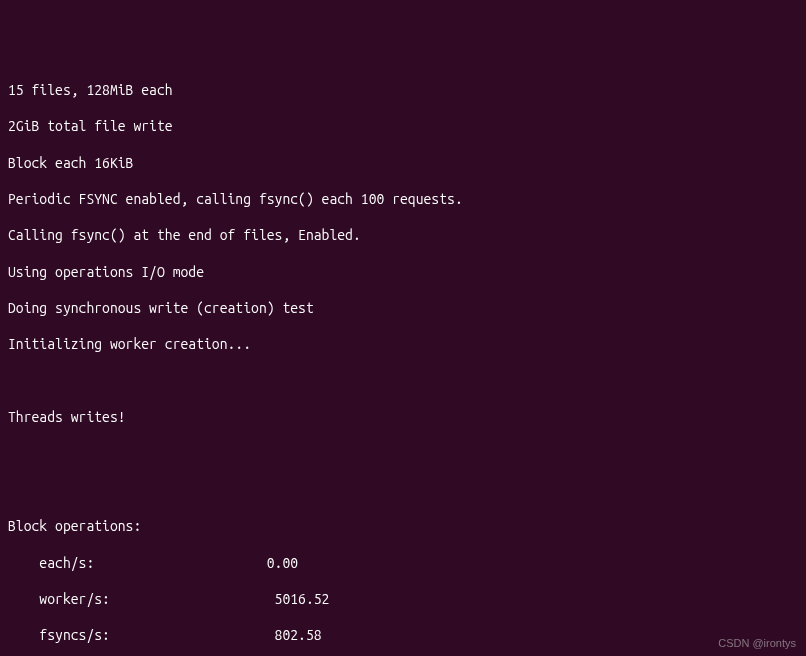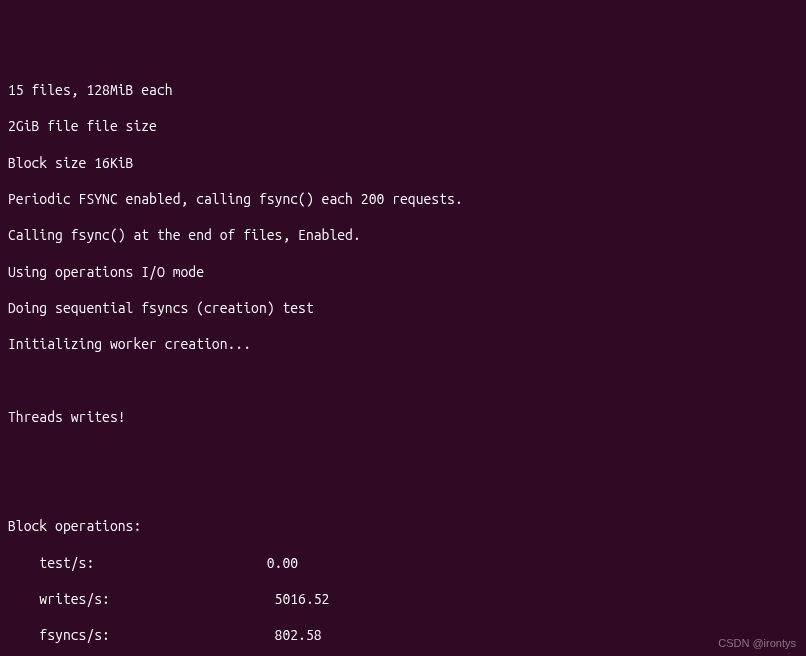--- a/index.html
+++ b/index.html
@@ -34,7 +34,7 @@
 
 
 <span class="line">15 files, 128MiB each</span>
-<span class="line">2GiB file file size</span>
+<span class="line">2GiB total file write</span>
 <span class="line">Block size 16KiB</span>
 <span class="line">Periodic FSYNC enabled, calling fsync() each 200 requests.</span>
 <span class="line">Calling fsync() at the end of files, Enabled.</span>

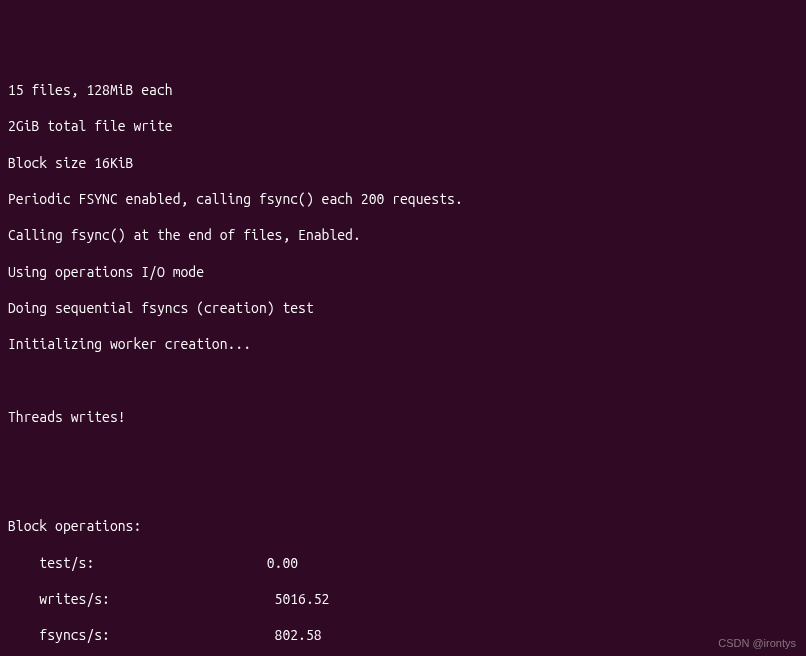--- a/index.html
+++ b/index.html
@@ -35,7 +35,7 @@
 
 <span class="line">15 files, 128MiB each</span>
 <span class="line">2GiB total file write</span>
-<span class="line">Block size 16KiB</span>
+<span class="line">Block each 16KiB</span>
 <span class="line">Periodic FSYNC enabled, calling fsync() each 200 requests.</span>
 <span class="line">Calling fsync() at the end of files, Enabled.</span>
 <span class="line">Using operations I/O mode</span>

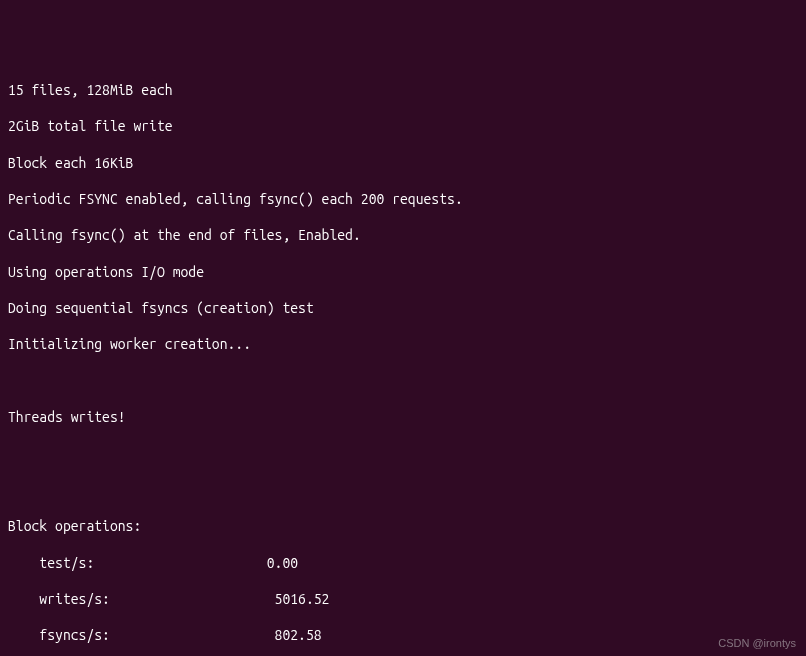--- a/index.html
+++ b/index.html
@@ -36,7 +36,7 @@
 <span class="line">15 files, 128MiB each</span>
 <span class="line">2GiB total file write</span>
 <span class="line">Block each 16KiB</span>
-<span class="line">Periodic FSYNC enabled, calling fsync() each 200 requests.</span>
+<span class="line">Periodic FSYNC enabled, calling fsync() each 100 requests.</span>
 <span class="line">Calling fsync() at the end of files, Enabled.</span>
 <span class="line">Using operations I/O mode</span>
 <span class="line">Doing sequential fsyncs (creation) test</span>

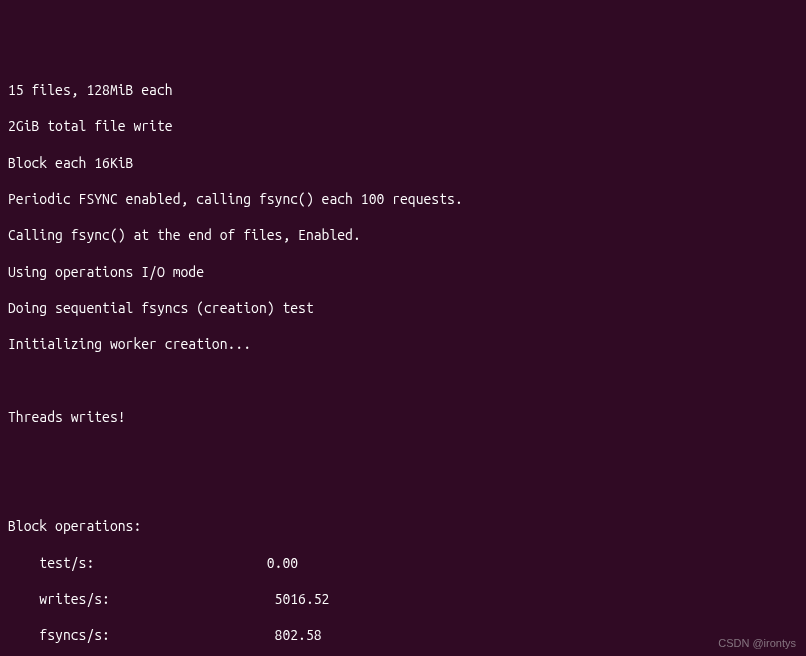--- a/index.html
+++ b/index.html
@@ -39,7 +39,7 @@
 <span class="line">Periodic FSYNC enabled, calling fsync() each 100 requests.</span>
 <span class="line">Calling fsync() at the end of files, Enabled.</span>
 <span class="line">Using operations I/O mode</span>
-<span class="line">Doing sequential fsyncs (creation) test</span>
+<span class="line">Doing synchronous write (creation) test</span>
 <span class="line">Initializing worker creation...</span>
 <span class="line"> </span>
 <span class="line">Threads writes!</span>

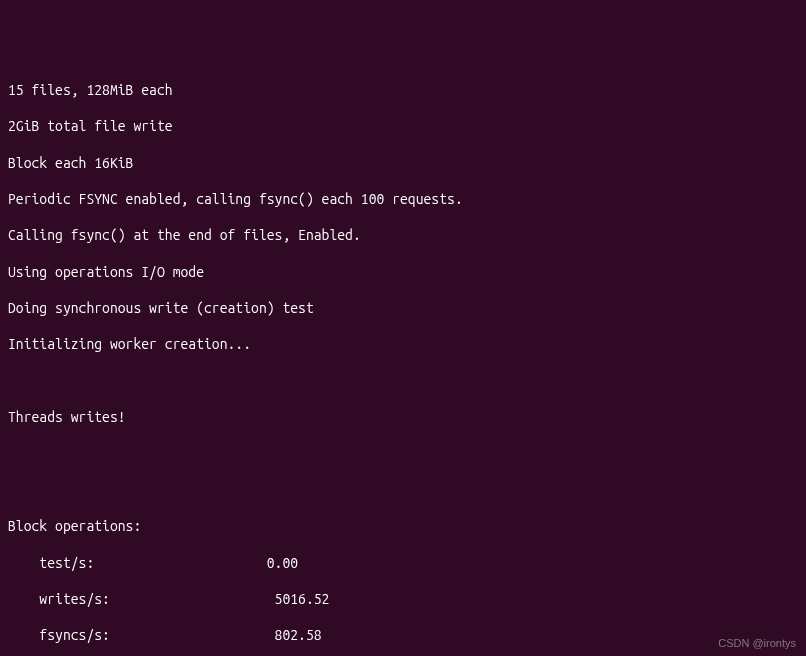--- a/index.html
+++ b/index.html
@@ -46,7 +46,7 @@
 <span class="line"> </span>
 <span class="line"> </span>
 <span class="line">Block operations:</span>
-<span class="line"><span>    test/s:                      </span><span>0.00</span></span>
+<span class="line"><span>    each/s:                      </span><span>0.00</span></span>
 <span class="line"><span>    writes/s:                     </span><span>5016.52</span></span>
 <span class="line"><span>    fsyncs/s:                     </span><span>802.58</span></span>
 

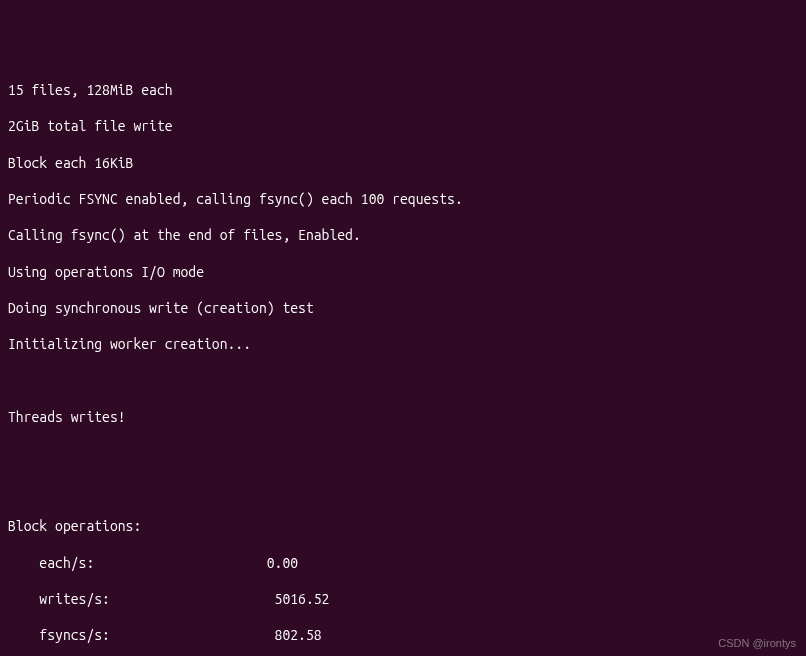--- a/index.html
+++ b/index.html
@@ -47,7 +47,7 @@
 <span class="line"> </span>
 <span class="line">Block operations:</span>
 <span class="line"><span>    each/s:                      </span><span>0.00</span></span>
-<span class="line"><span>    writes/s:                     </span><span>5016.52</span></span>
+<span class="line"><span>    worker/s:                     </span><span>5016.52</span></span>
 <span class="line"><span>    fsyncs/s:                     </span><span>802.58</span></span>
 
 

